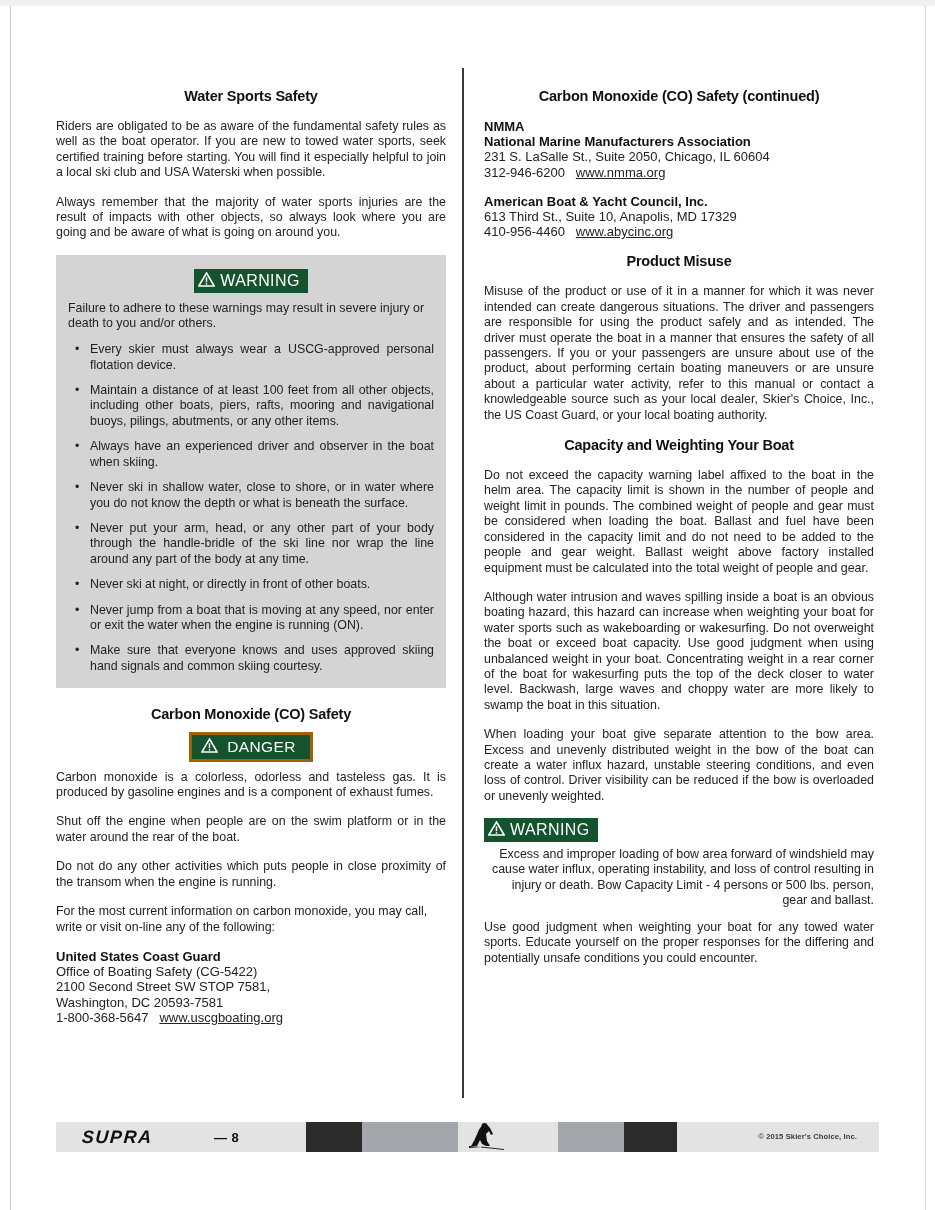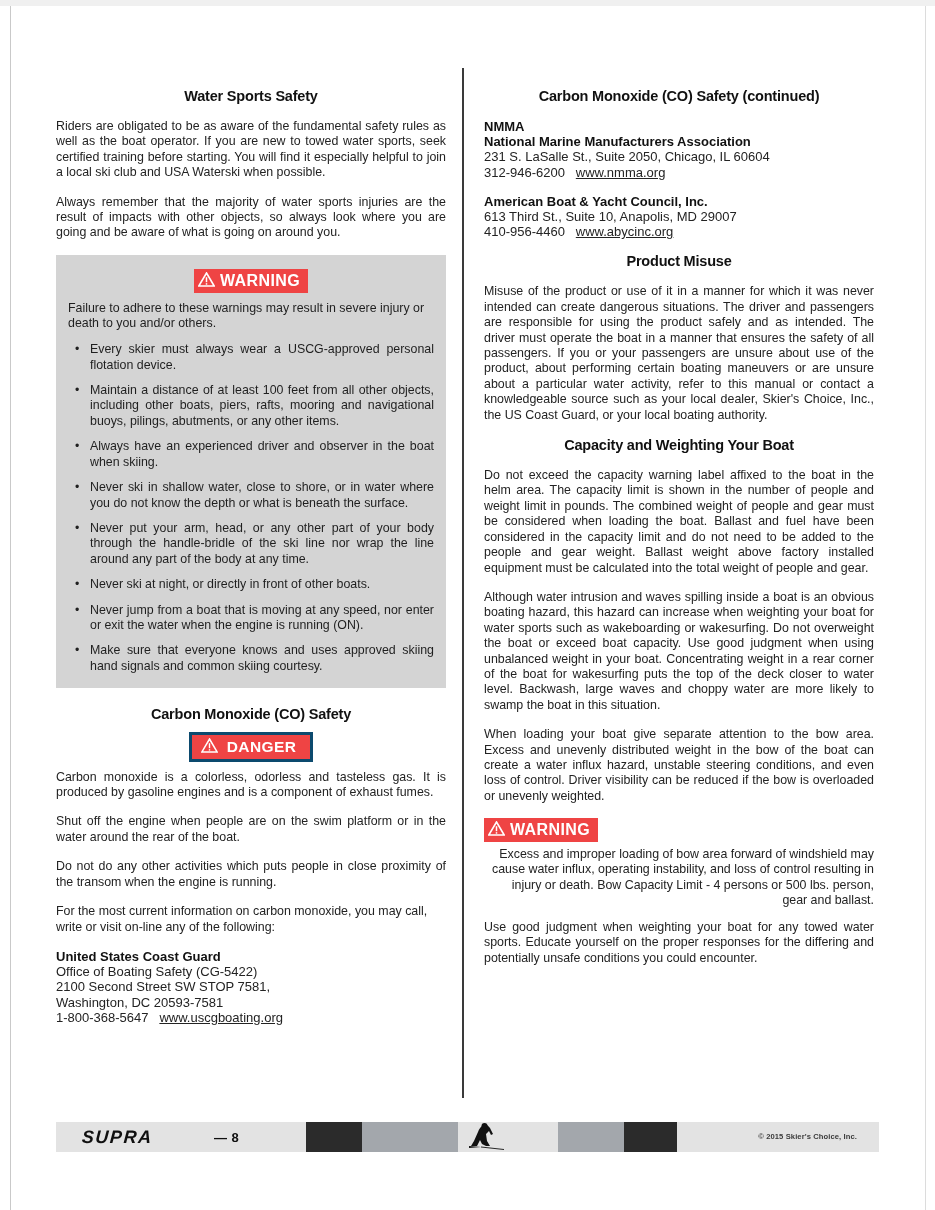--- a/index.html
+++ b/index.html
@@ -361,7 +361,7 @@
 
       <div class="address-block">
         <span class="line org">American Boat &amp; Yacht Council, Inc.</span>
-        <span class="line">613  Third St., Suite 10, Anapolis, MD  29007</span>
+        <span class="line">613  Third St., Suite 10, Anapolis, MD  17329</span>
         <span class="line">
           <span>410-956-4460</span>
           &nbsp;

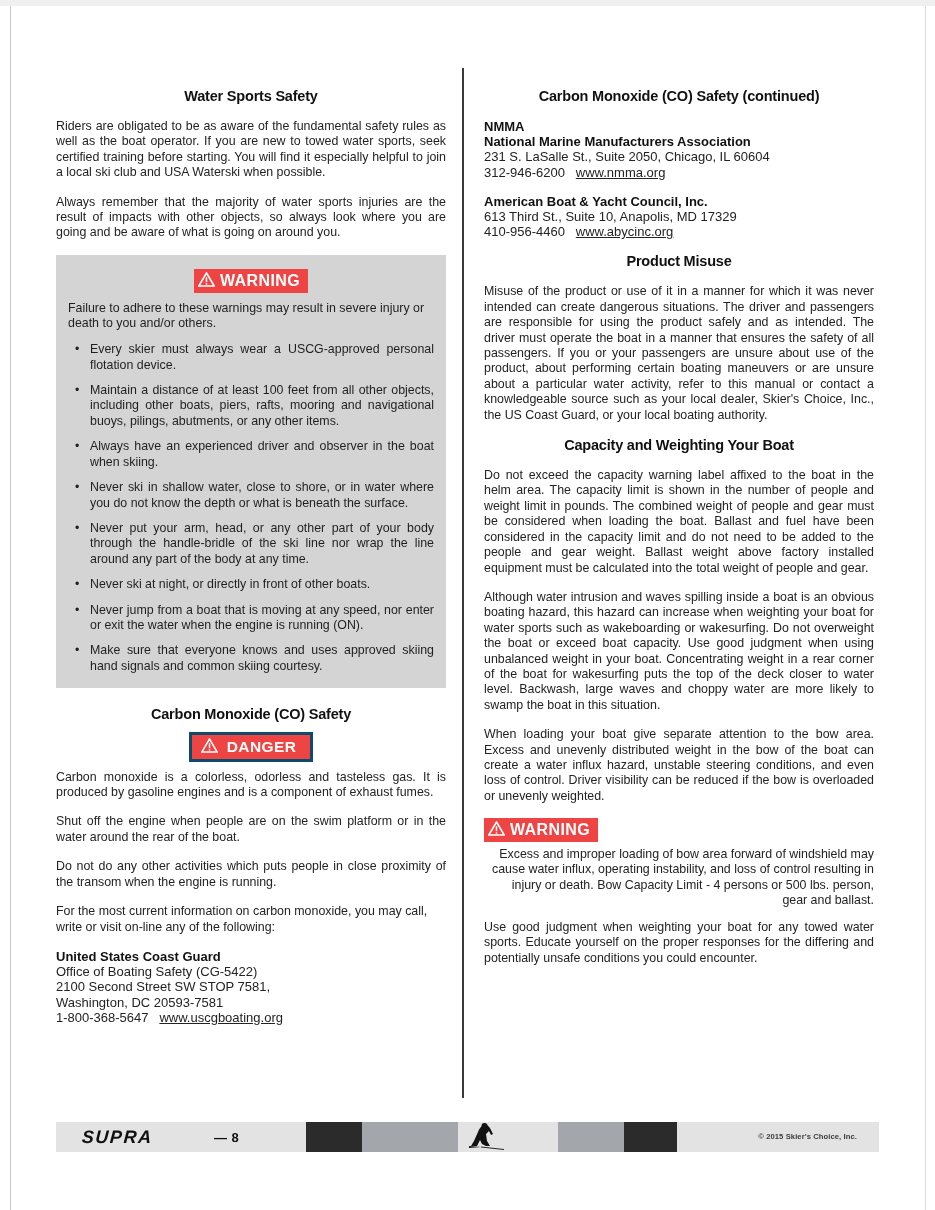--- a/index.html
+++ b/index.html
@@ -114,9 +114,9 @@
     display: inline-flex;
     align-items: center;
     gap: 5px;
-    background: #ef4444;
+    background: #14532d;
     color: #ffffff;
-    font-weight: bold;
+    font-weight: normal;
     letter-spacing: 0.4px;
     padding: 3px 9px 3px 5px;
     line-height: 1;

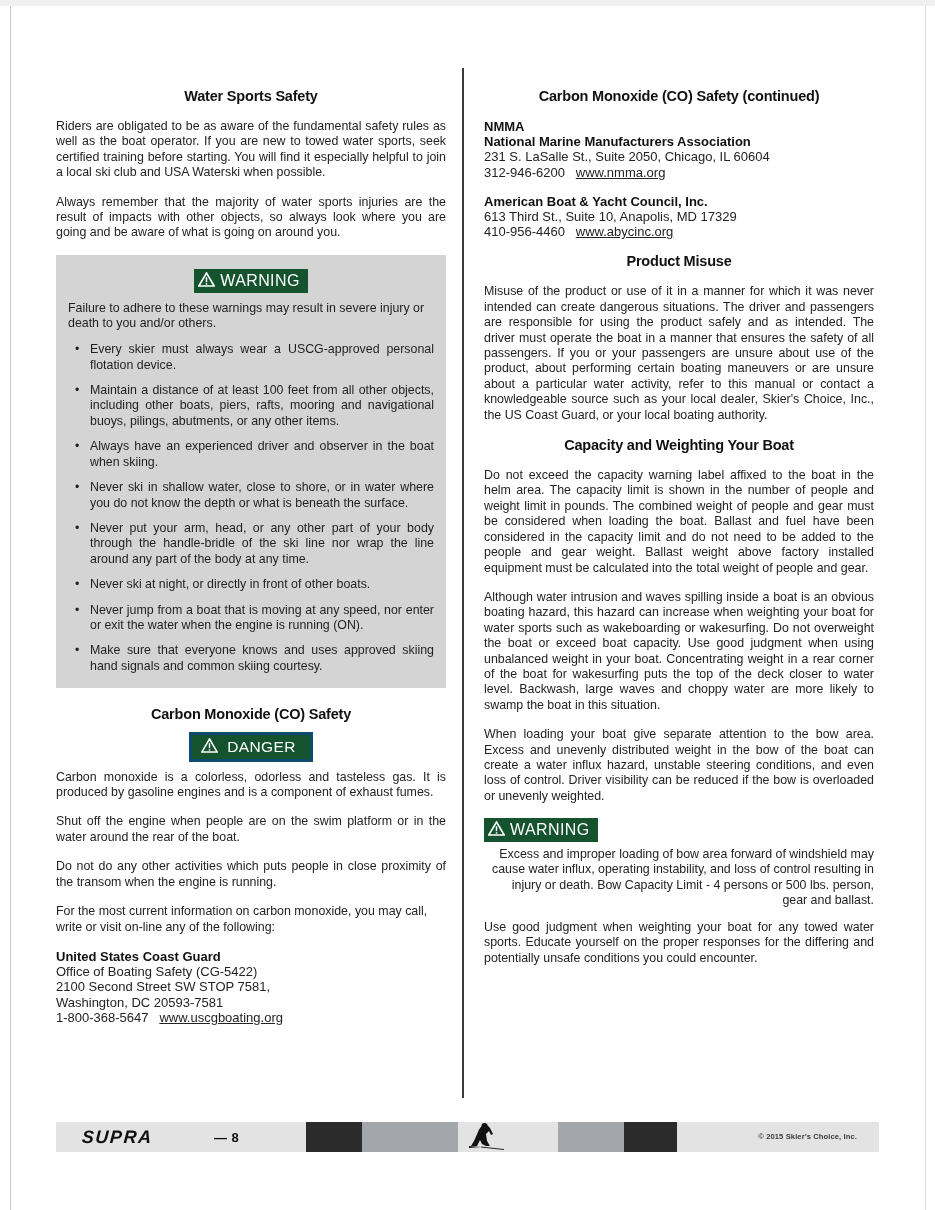--- a/index.html
+++ b/index.html
@@ -130,7 +130,7 @@
     font-size: 15.5px;
     padding: 3px 14px 3px 9px;
     gap: 9px;
-    border: 3px solid #0c4a6e;
+    border: 3px solid #a16207;
   }
 
   

